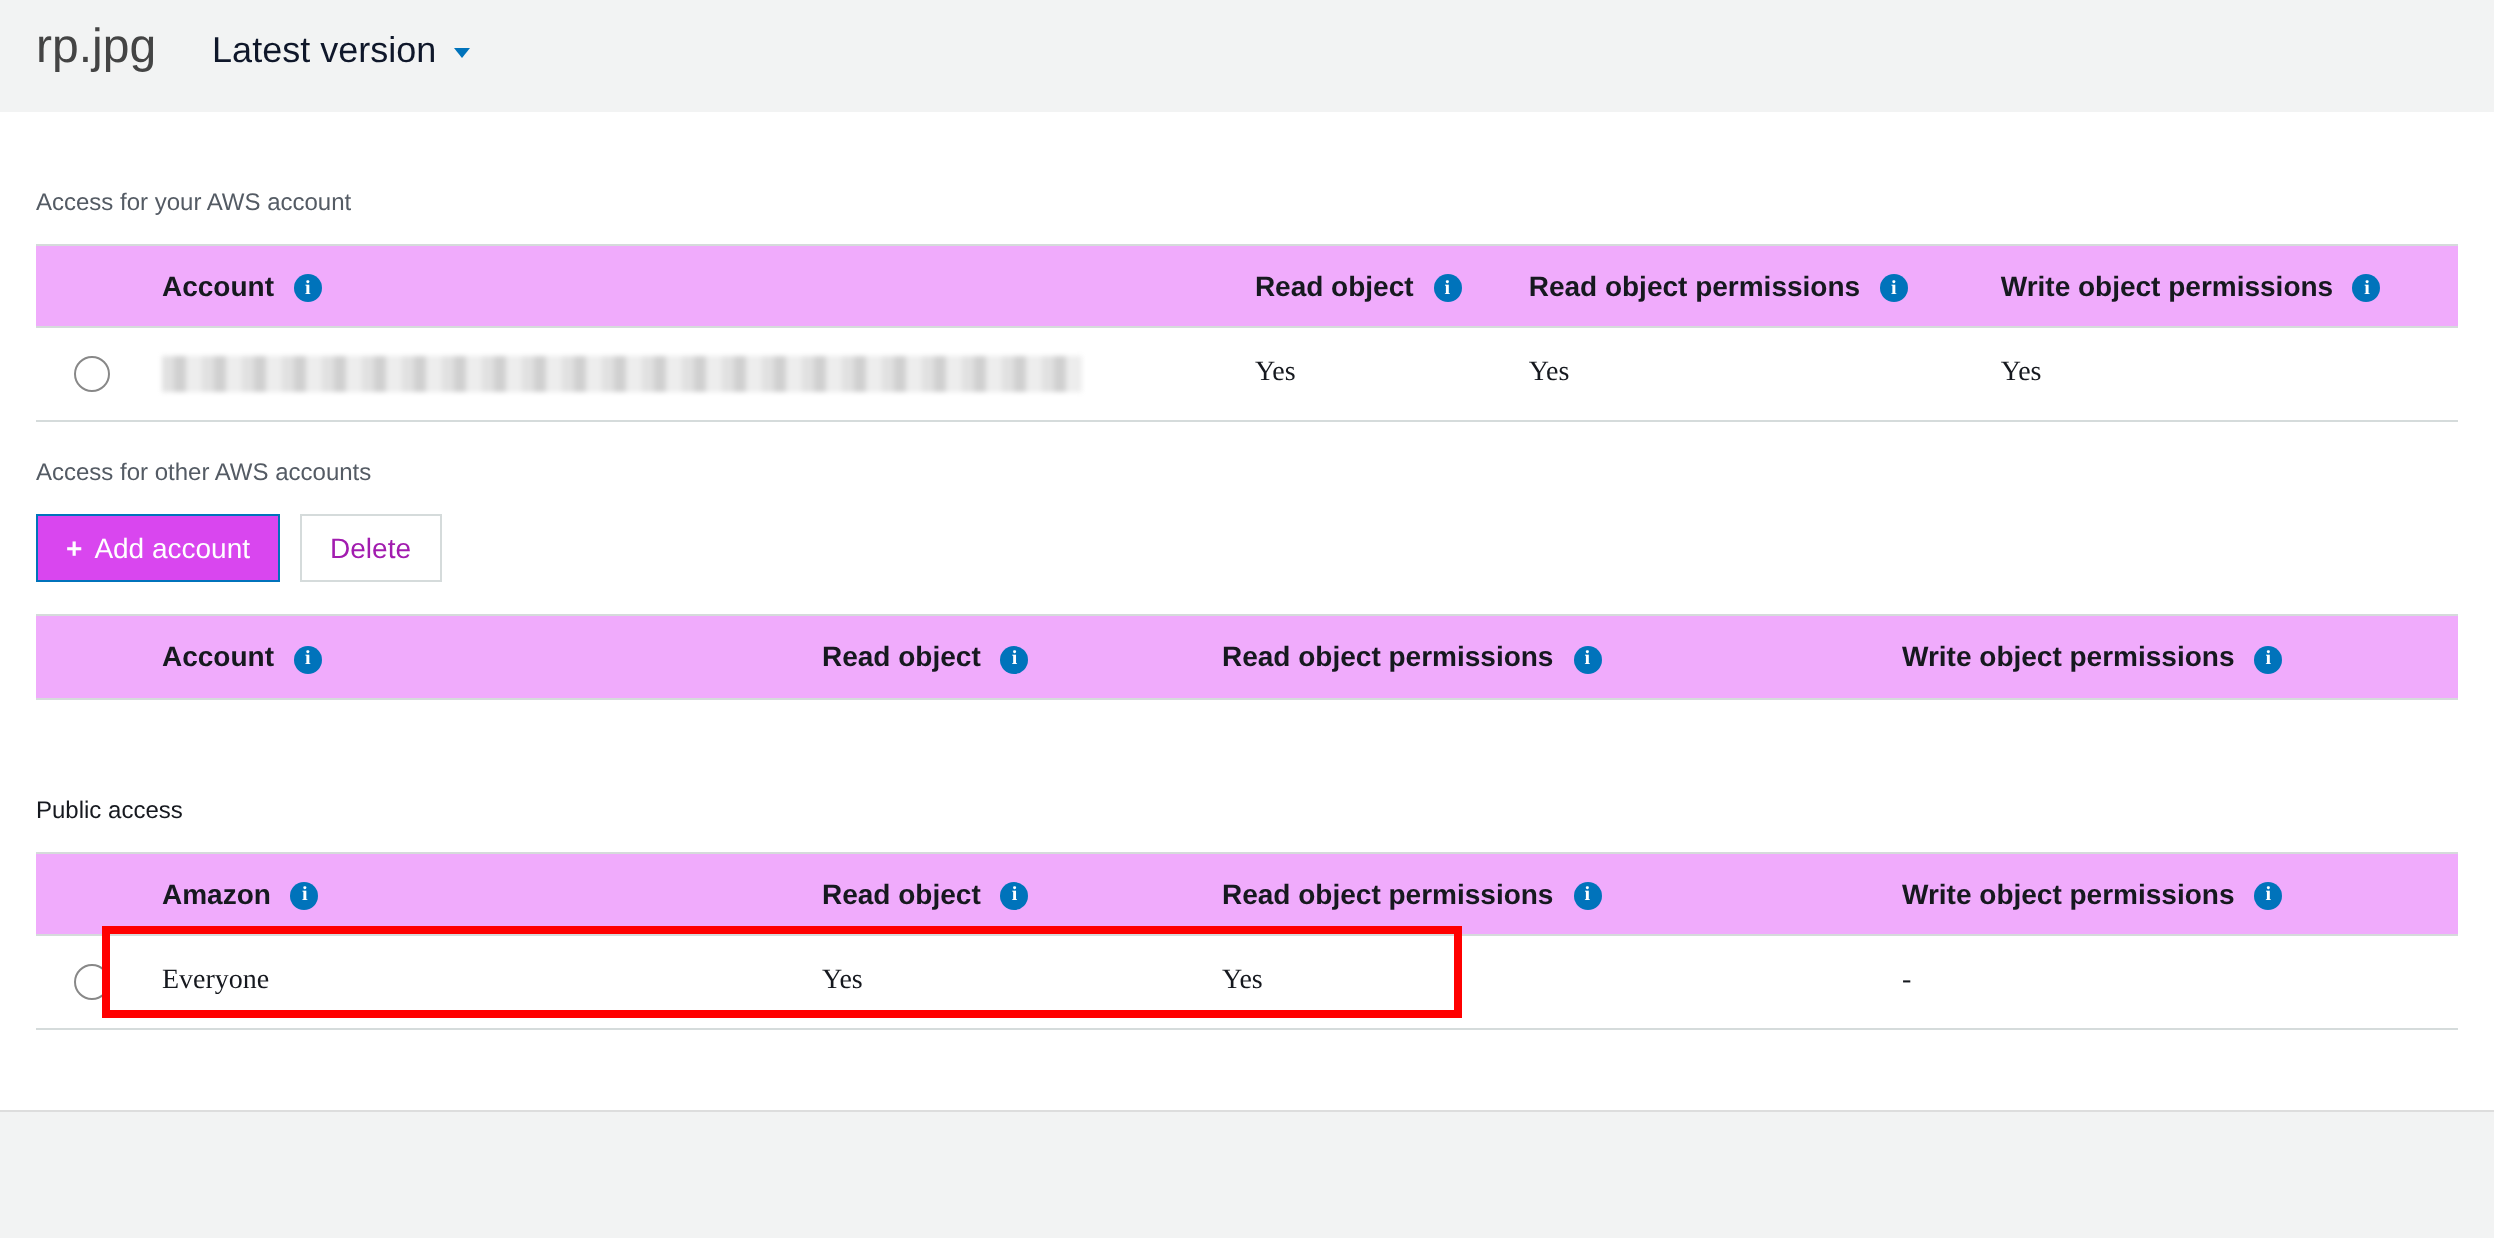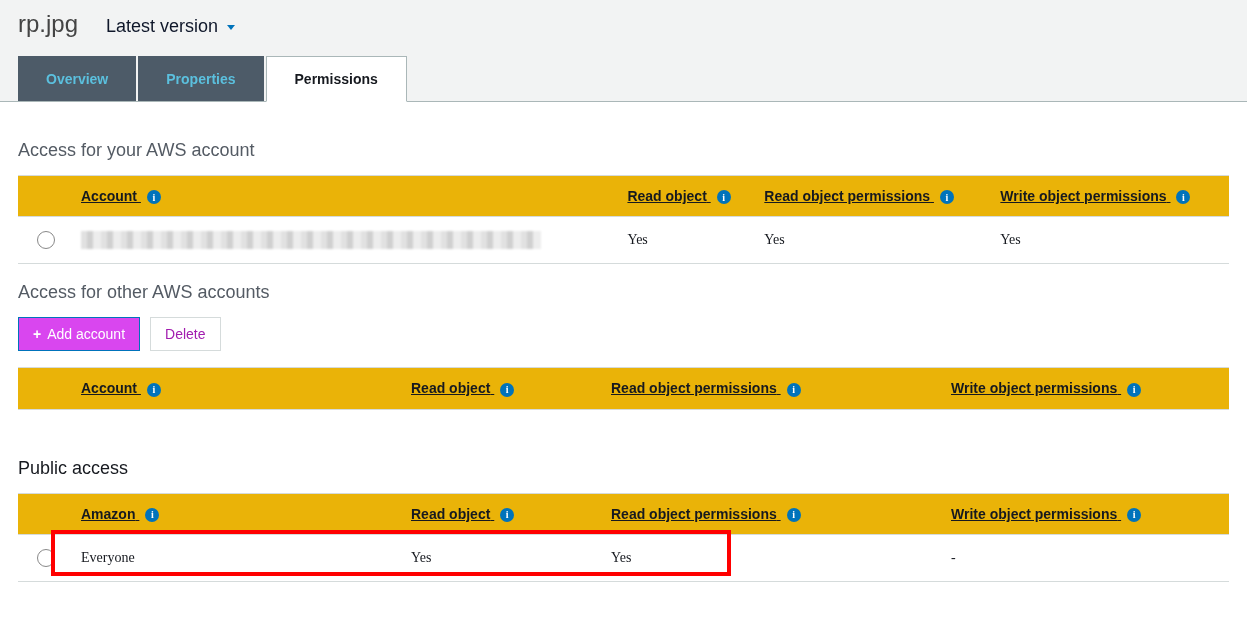--- a/index.html
+++ b/index.html
@@ -136,11 +136,6 @@
     </span>
   </div>
 
-  <div class="tabs">
-    <div class="tab">Overview</div>
-    <div class="tab">Properties</div>
-    <div class="tab active">Permissions</div>
-  </div>
 
   <div class="panel">
 

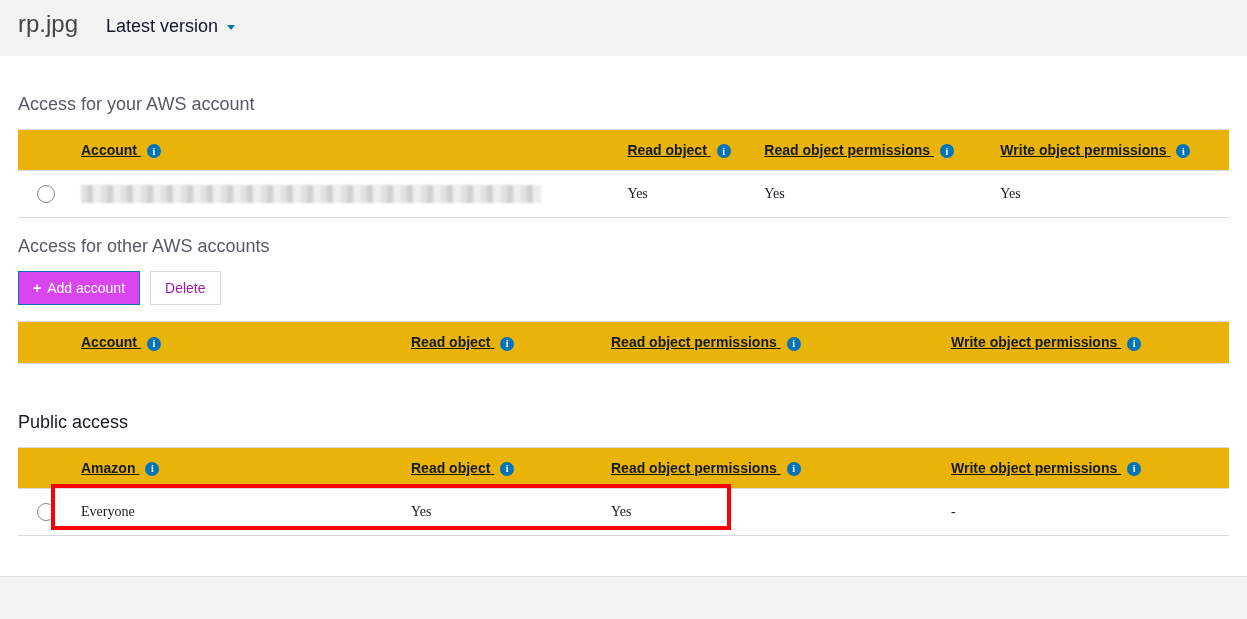--- a/index.html
+++ b/index.html
@@ -56,7 +56,7 @@
   }
   .panel { background: #fff; padding: 20px 18px 40px 18px; border-bottom: 1px solid #ddd;}
   .section-title {
-    font-size: 18px; font-weight: 400; color: #545b64;
+    font-size: 12px; font-weight: 400; color: #545b64;
     margin: 18px 0 14px 0;
   }
   table {

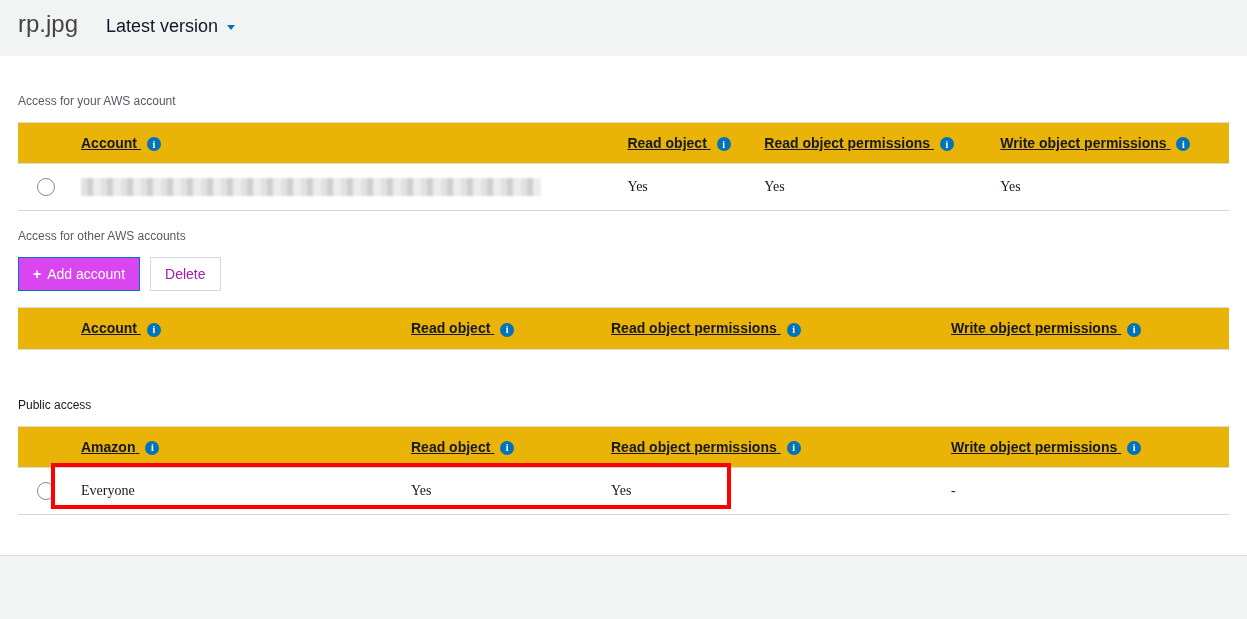--- a/index.html
+++ b/index.html
@@ -66,9 +66,8 @@
   }
   thead th {
     text-align: left; font-weight: 700; font-size: 14px;
-    padding: 12px 8px; background: #eab308;
+    padding: 12px 8px; background: #f0abfc;
     border-bottom: 1px solid #d5dbdb;
-    text-decoration: underline;
   }
   tbody td {
     padding: 14px 8px; font-size: 14px;

